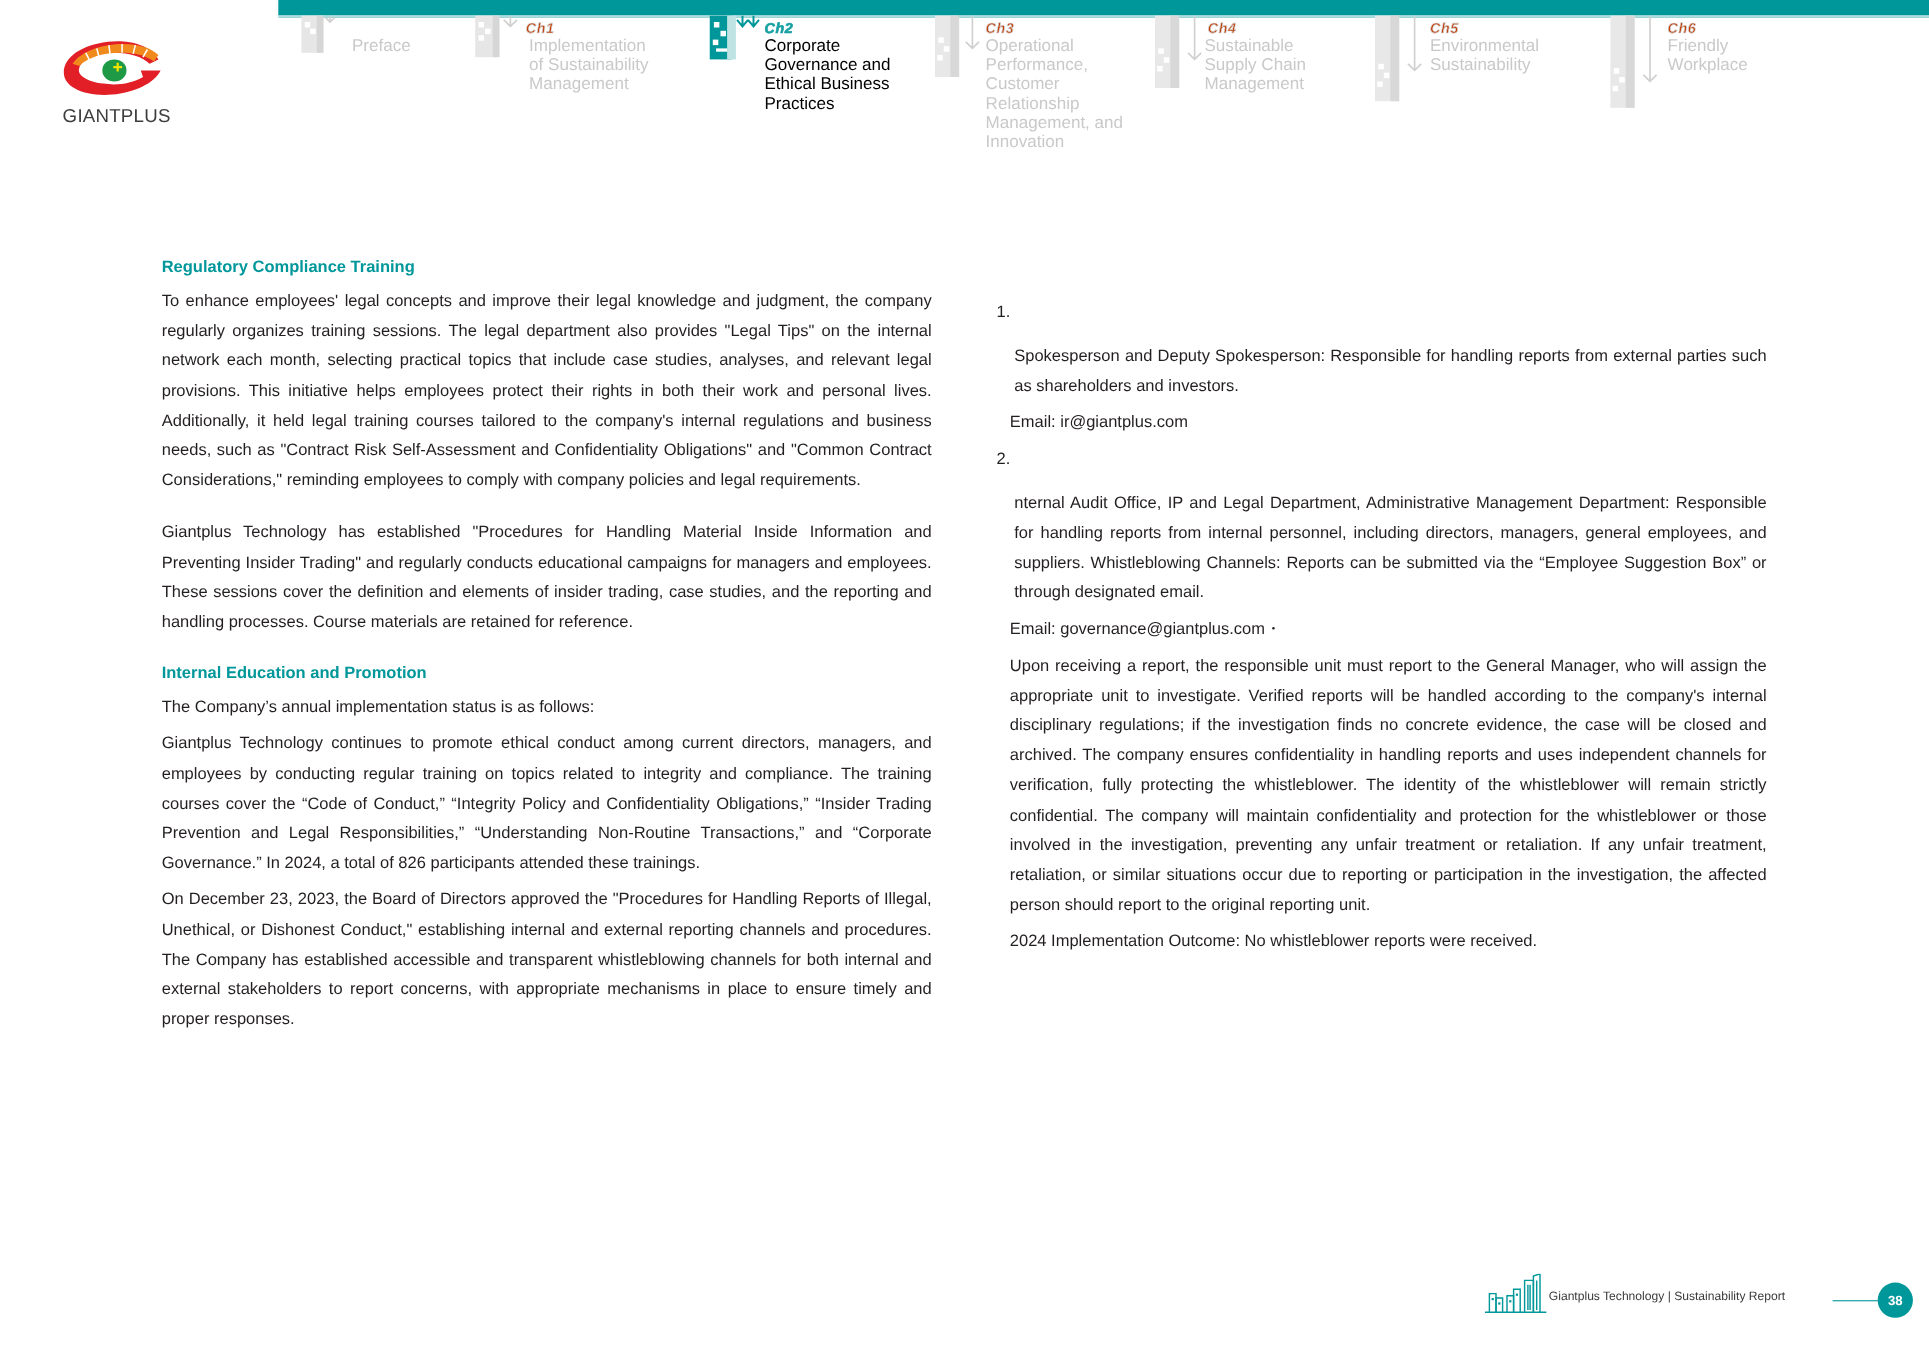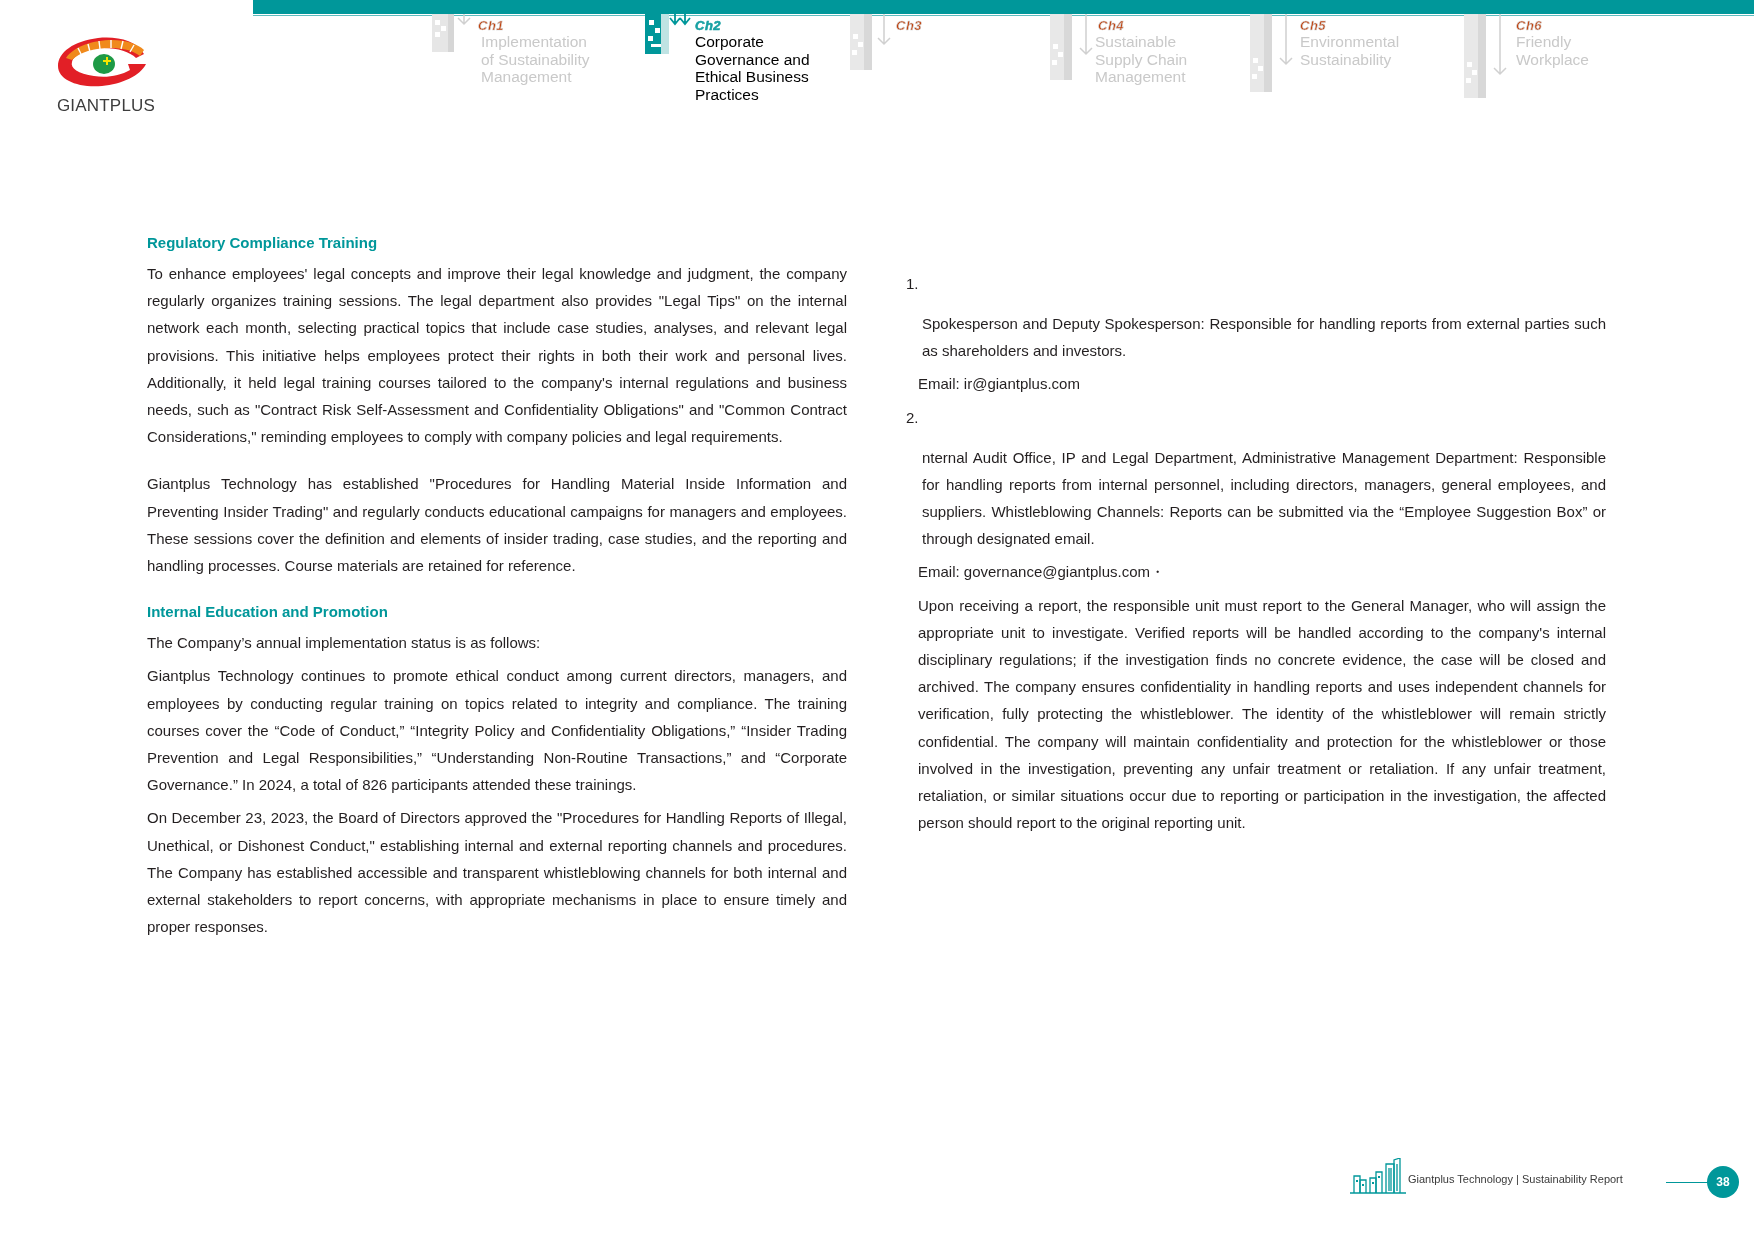--- a/index.html
+++ b/index.html
@@ -69,6 +69,17 @@
 </div>
 
 <div class="nav">
+  <div class="nav-item" style="left:10px;width:130px;">
+    <svg class="nav-icon" viewBox="0 0 48 90">
+      <rect x="4" y="0" width="20" height="34" fill="#e6e6e6"></rect>
+        <rect x="18" y="0" width="6" height="34" fill="#d6d6d6"></rect>
+      <rect x="7" y="6" width="5" height="5" fill="#fff"></rect>
+        <rect x="12" y="12" width="5" height="5" fill="#fff"></rect>
+      <path d="M30 0 v6 M26 2 l4 4 l4 -4" stroke="#d0d0d0" stroke-width="1.5" fill="none"></path>
+    </svg>
+    <span class="nav-ch" style="left:48px;"></span>
+    <span class="nav-label" style="left:50px;">Preface</span>
+  </div>
 
   <div class="nav-item" style="left:170px;width:190px;">
     <svg class="nav-icon" viewBox="0 0 48 90">

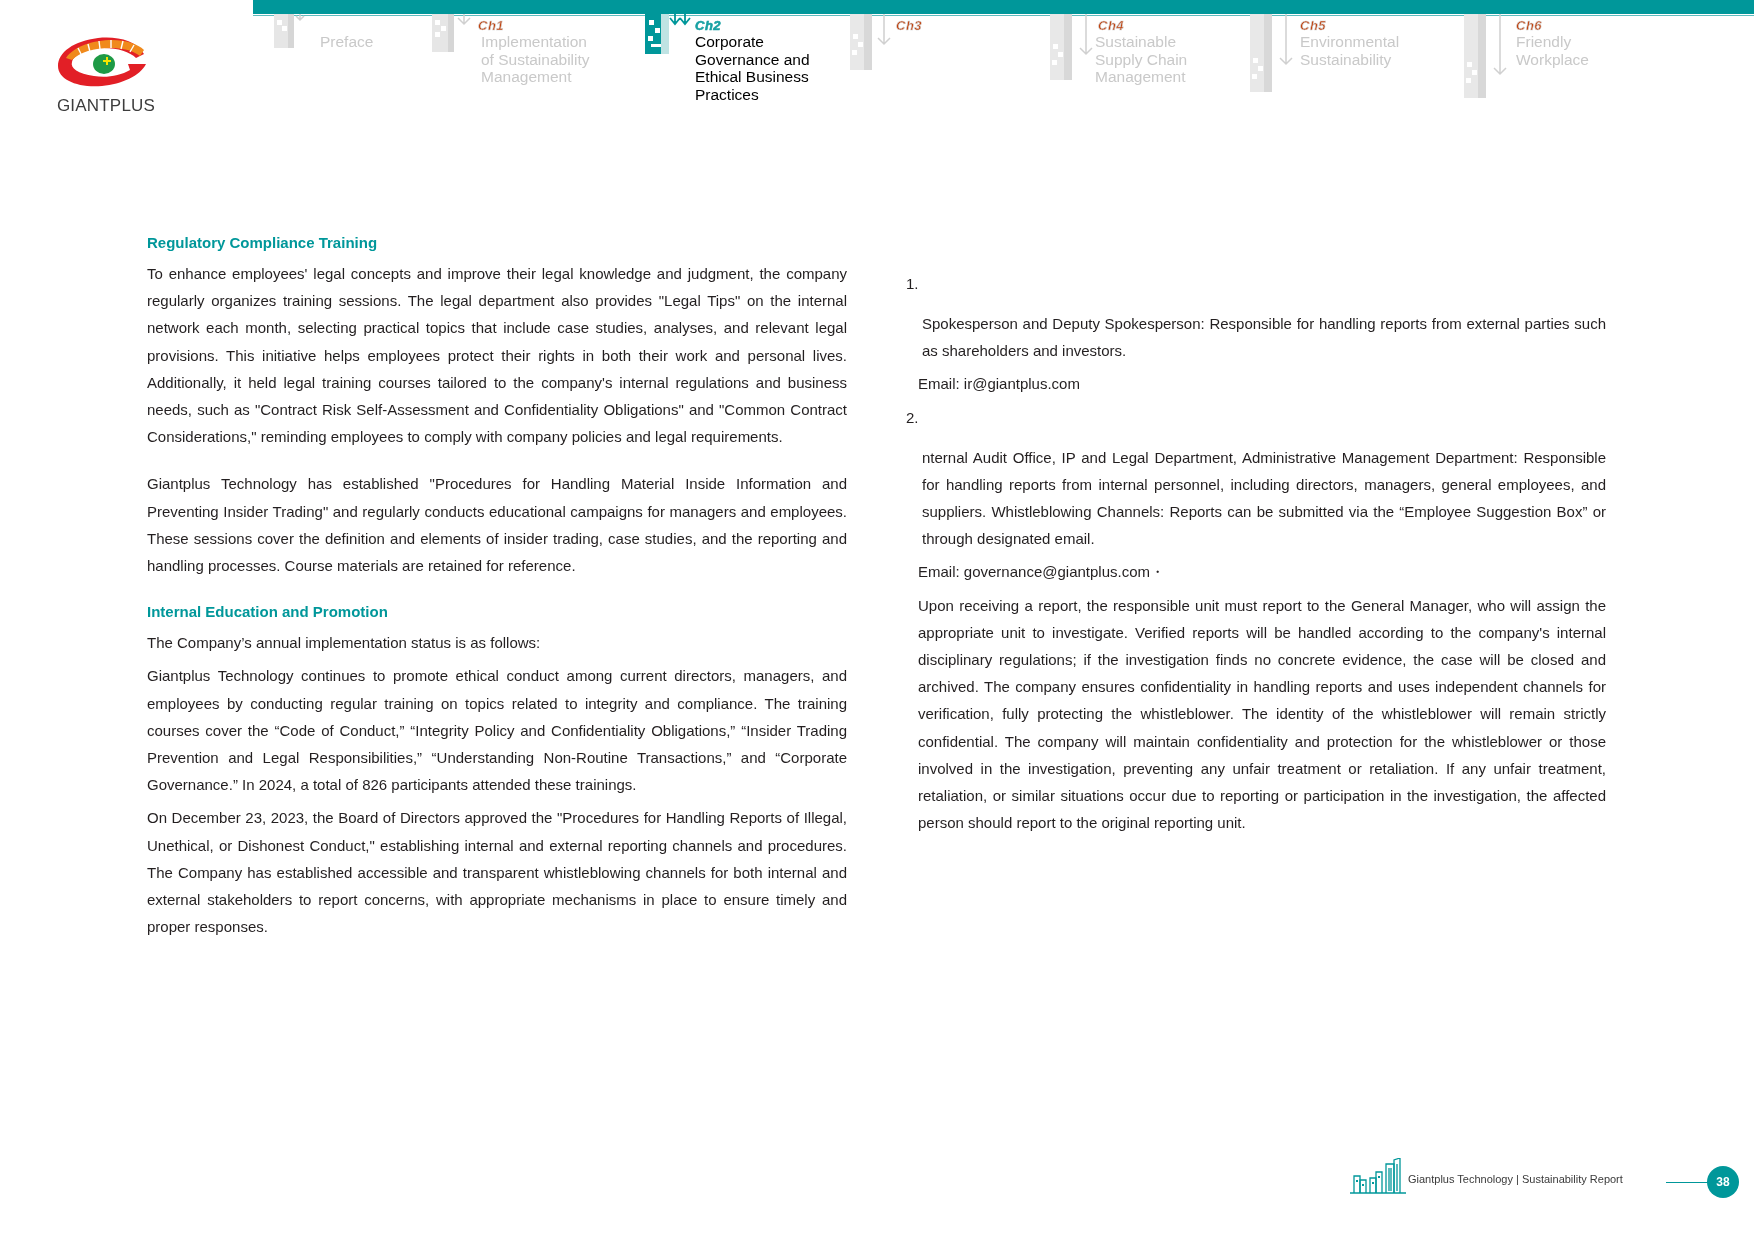--- a/index.html
+++ b/index.html
@@ -123,6 +123,12 @@
       <path d="M36 0 v30 M30 24 l6 6 l6 -6" stroke="#d0d0d0" stroke-width="1.5" fill="none"></path>
     </svg>
     <span class="nav-ch" style="left:48px;">Ch3</span>
+    <span class="nav-label" style="left:48px;">Operational
+Performance,
+Customer
+Relationship
+Management, and
+Innovation</span>
   </div>
 
   <div class="nav-item" style="left:788px;width:170px;">

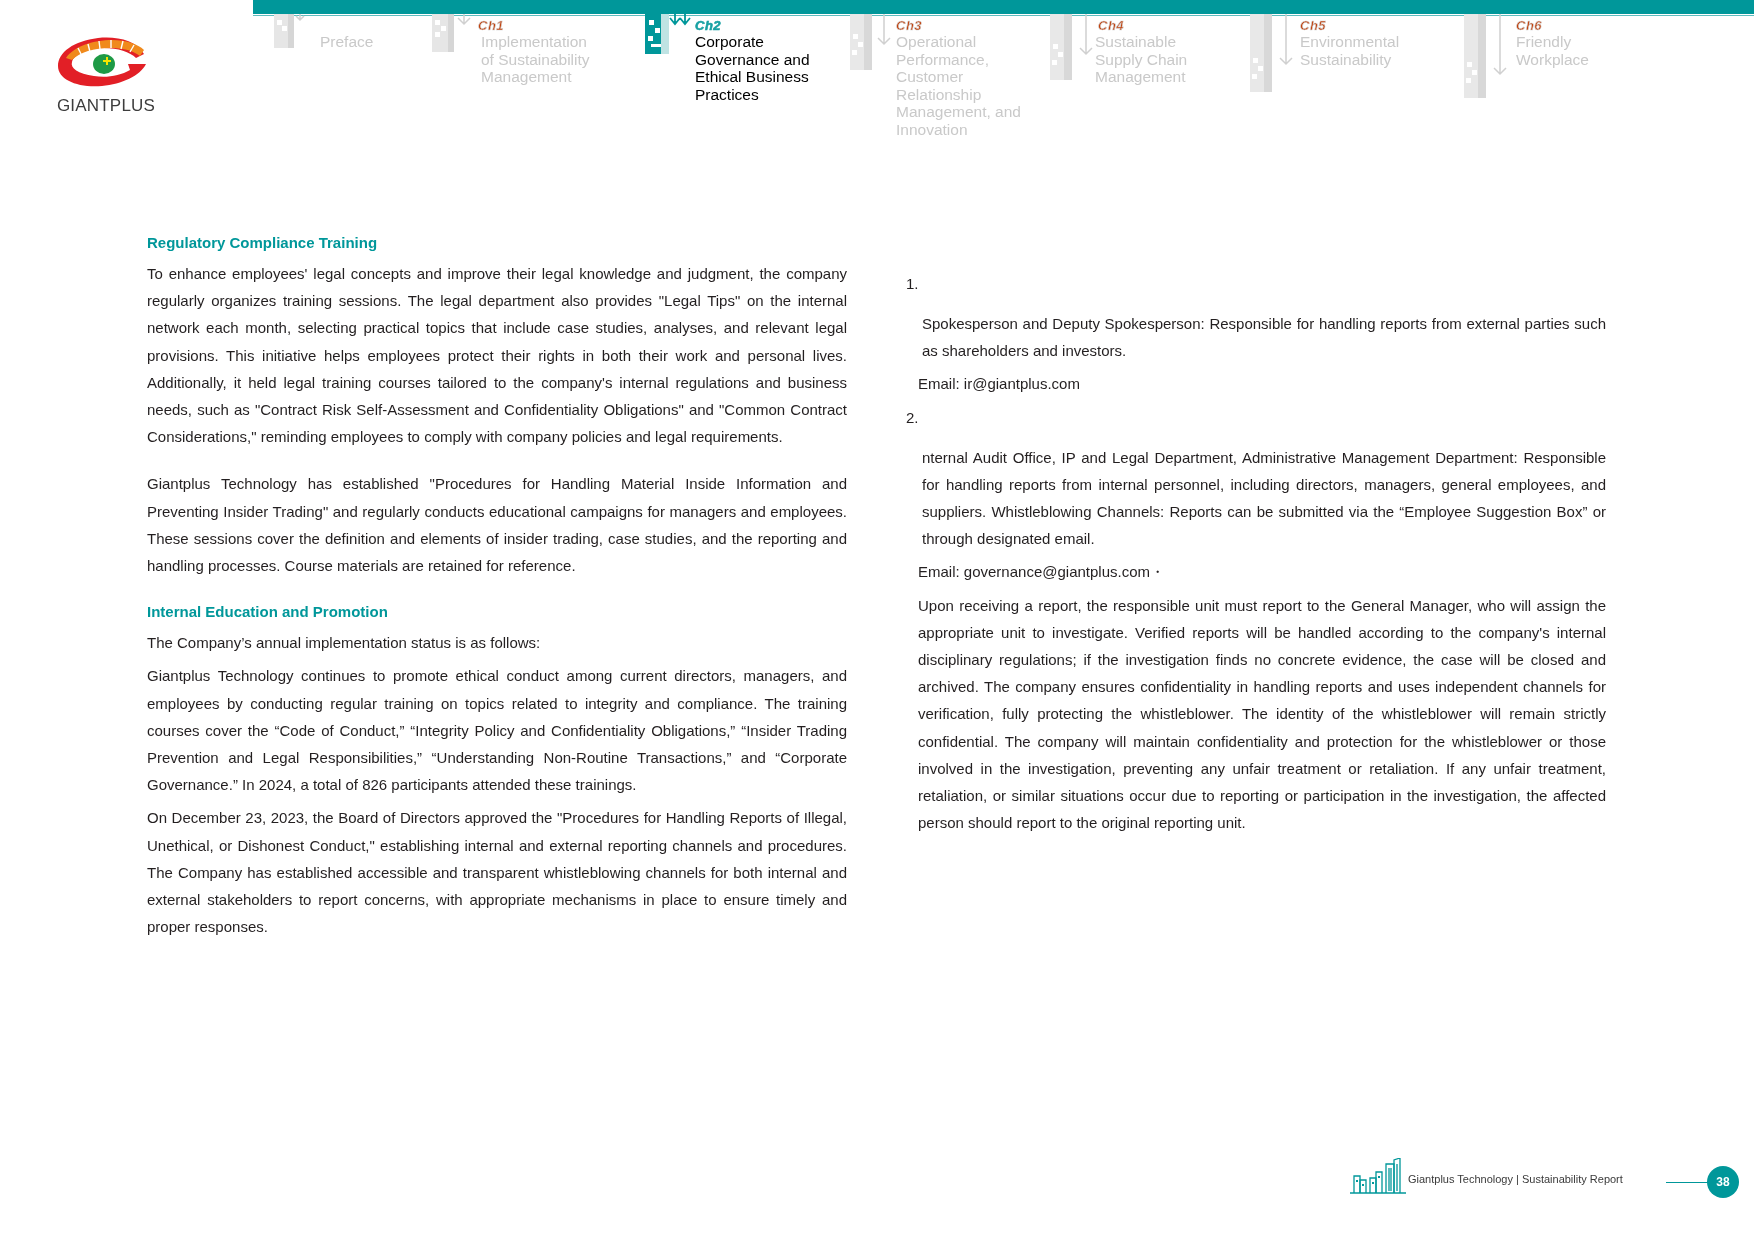--- a/index.html
+++ b/index.html
@@ -198,6 +198,7 @@
   </div>
   <p class="indent">Email: governance@giantplus.com・</p>
   <p class="indent-para">Upon receiving a report, the responsible unit must report to the General Manager, who will assign the appropriate unit to investigate. Verified reports will be handled according to the company's internal disciplinary regulations; if the investigation finds no concrete evidence, the case will be closed and archived. The company ensures confidentiality in handling reports and uses independent channels for verification, fully protecting the whistleblower. The identity of the whistleblower will remain strictly confidential. The company will maintain confidentiality and protection for the whistleblower or those involved in the investigation, preventing any unfair treatment or retaliation. If any unfair treatment, retaliation, or similar situations occur due to reporting or participation in the investigation, the affected person should report to the original reporting unit.</p>
+  <p class="indent">2024 Implementation Outcome: No whistleblower reports were received.</p>
 </div>
 
 <div class="footer">

